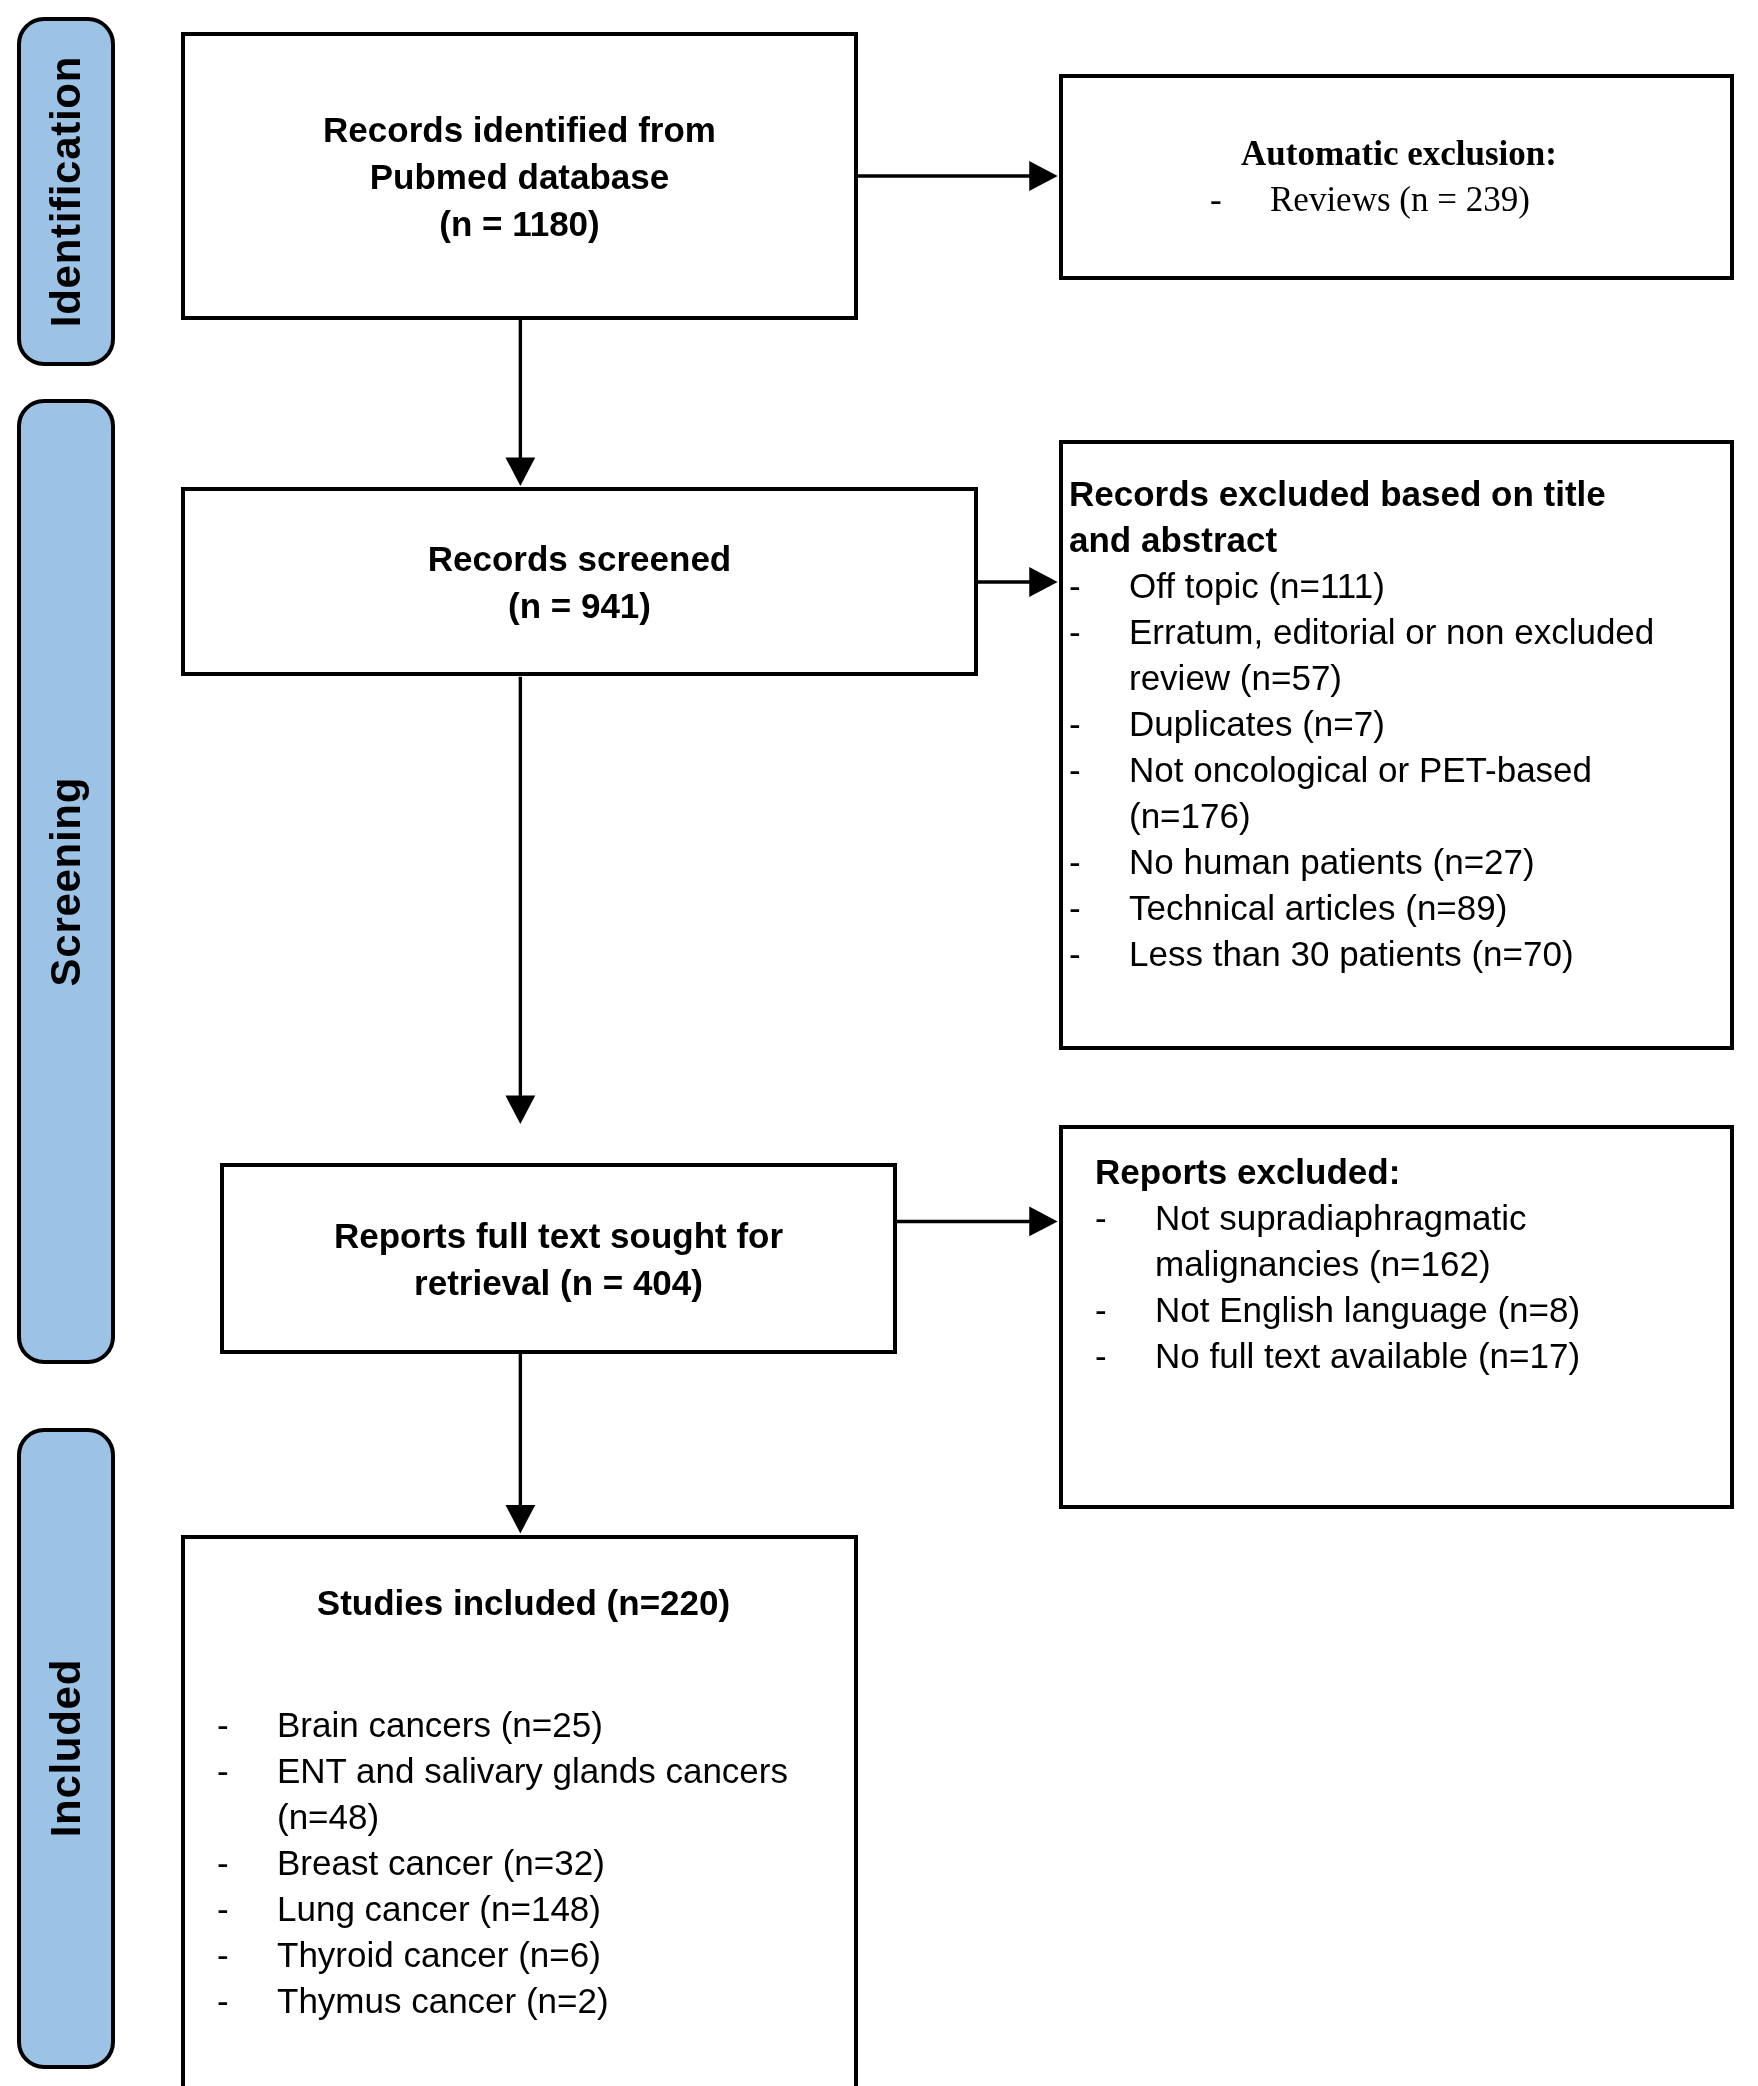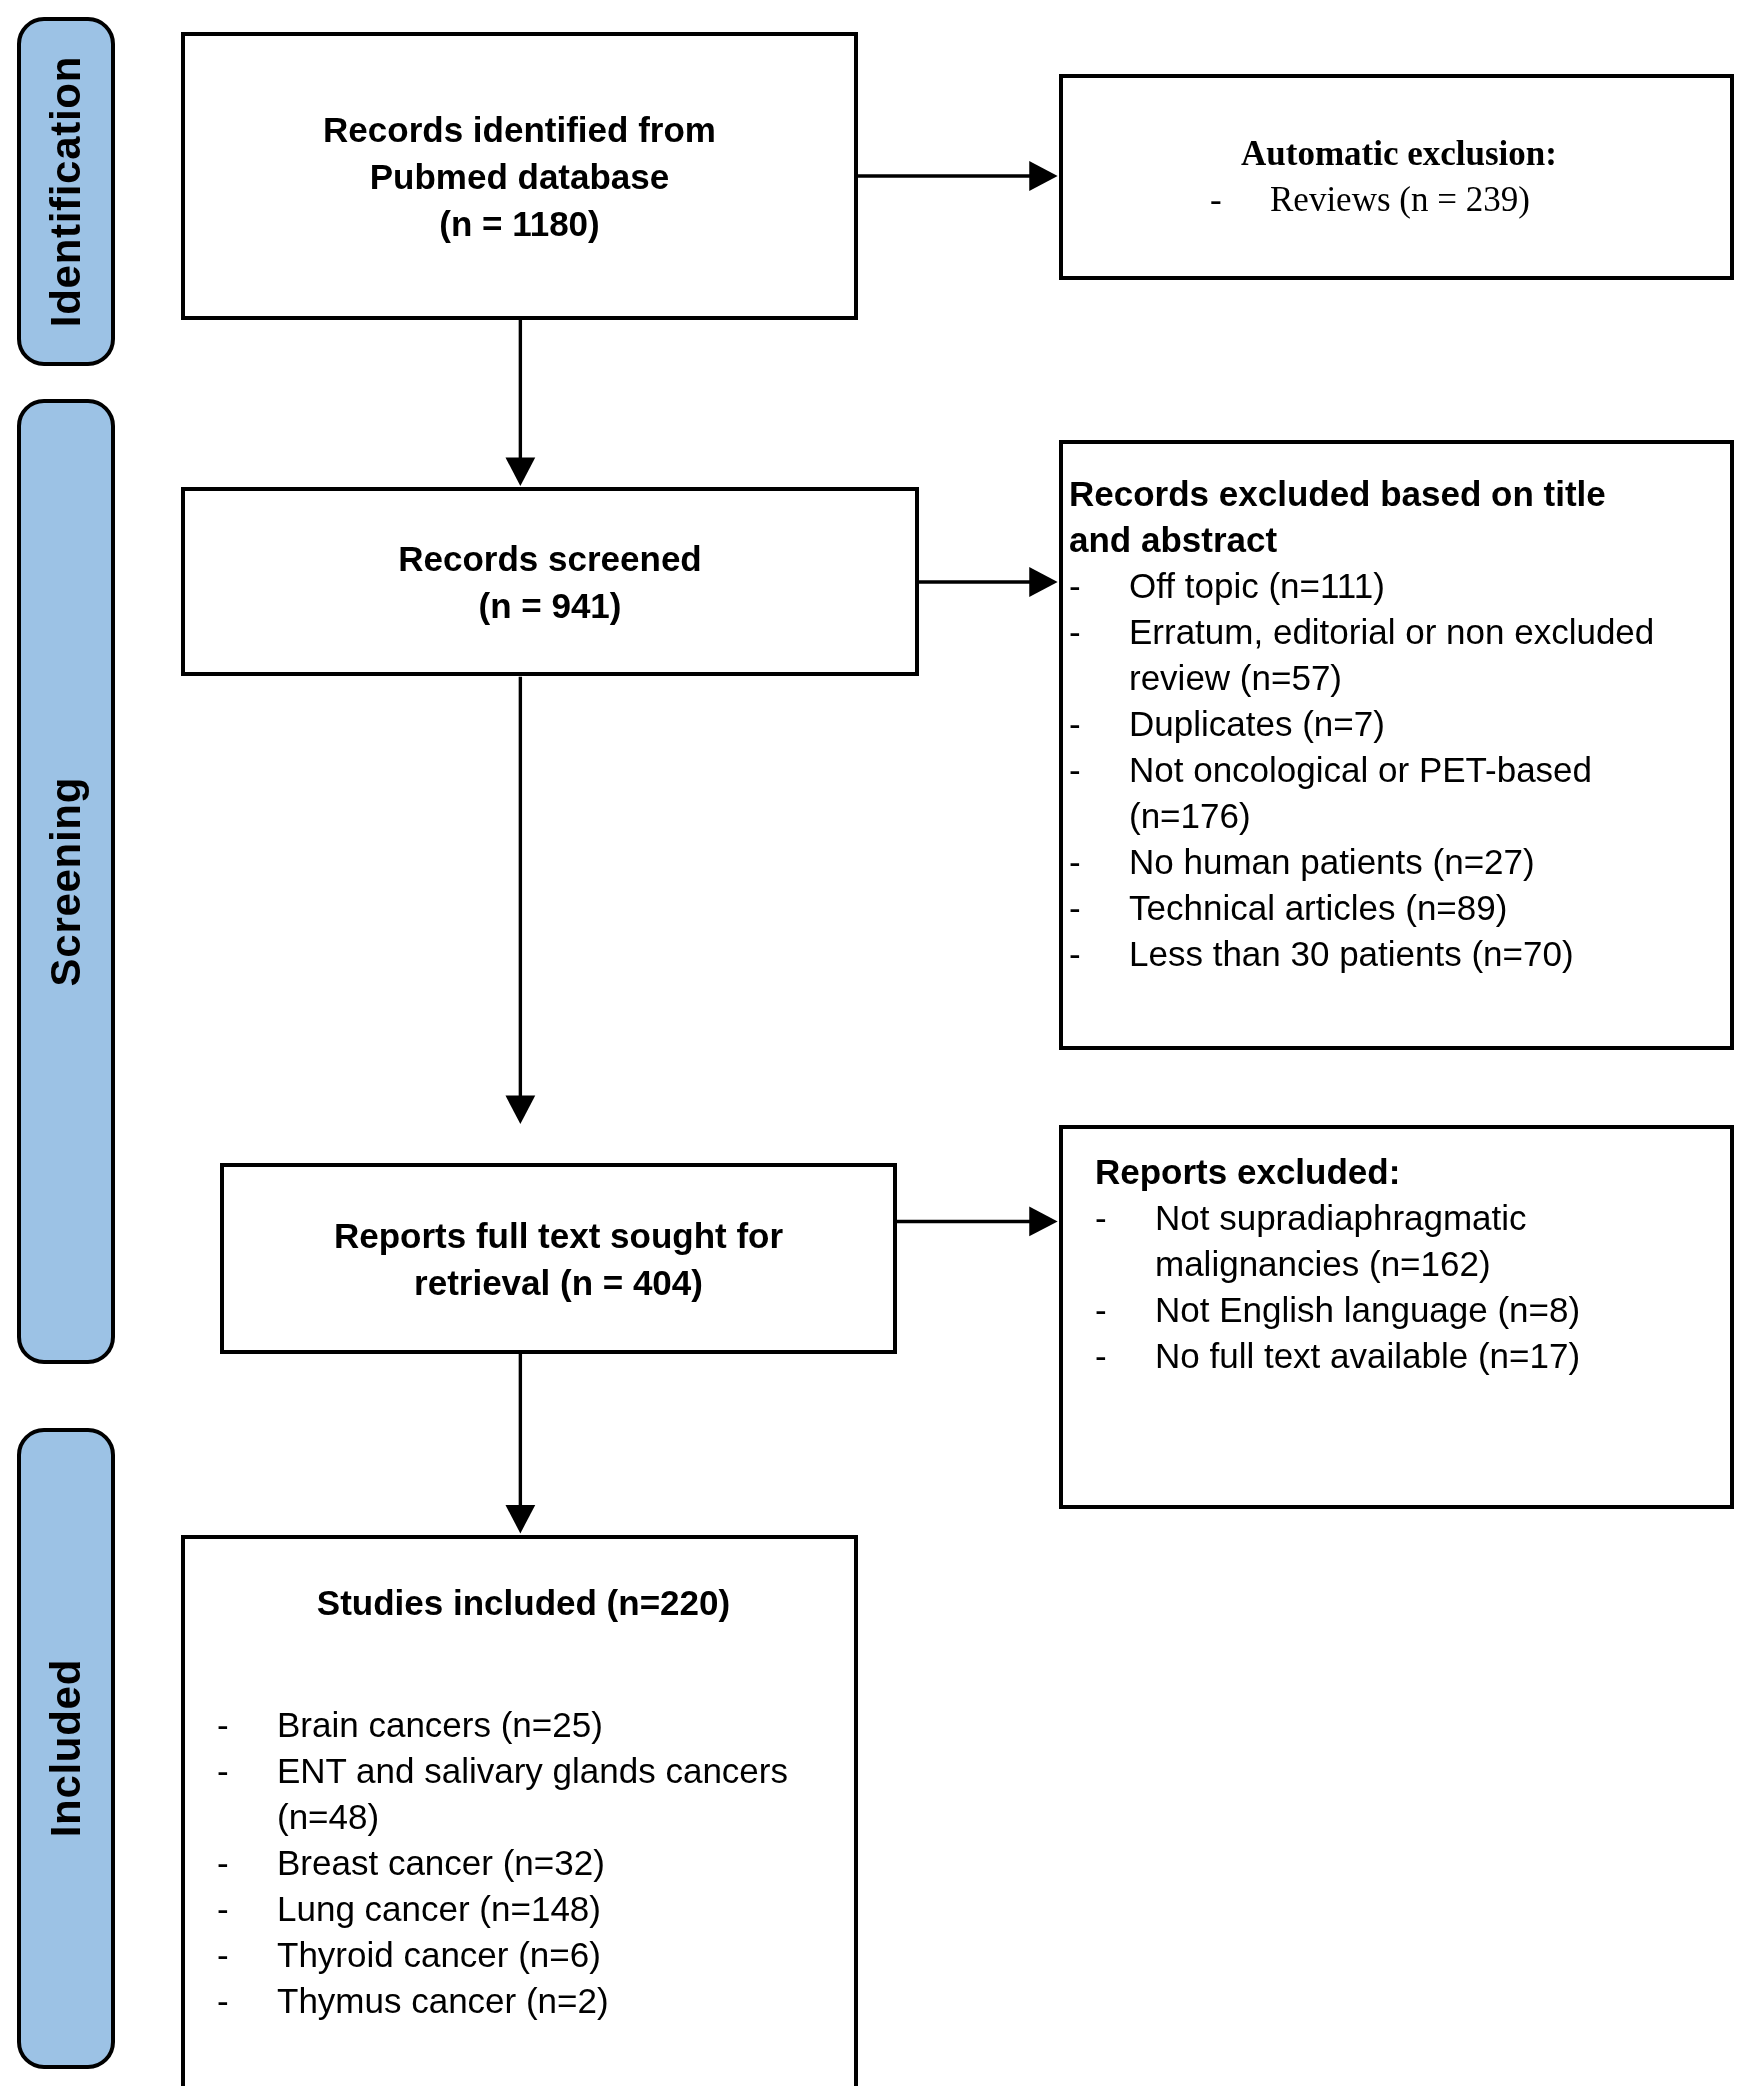--- a/index.html
+++ b/index.html
@@ -124,7 +124,7 @@
     <div>(n = 1180)</div>
   </div>
 
-  <div class="fbox centered" style="left:181px;top:487px;width:738px;height:189px;">
+  <div class="fbox centered" style="left:181px;top:487px;width:797px;height:189px;">
     <div>Records screened</div>
     <div>(n = 941)</div>
   </div>

